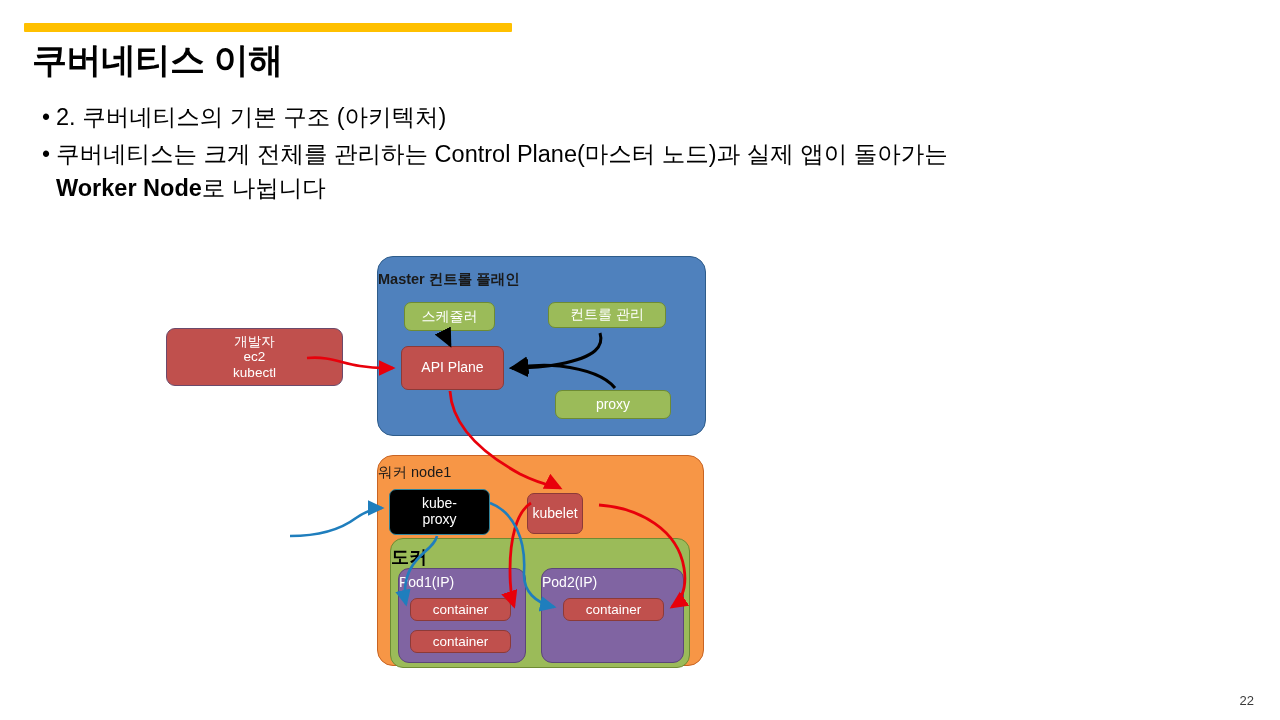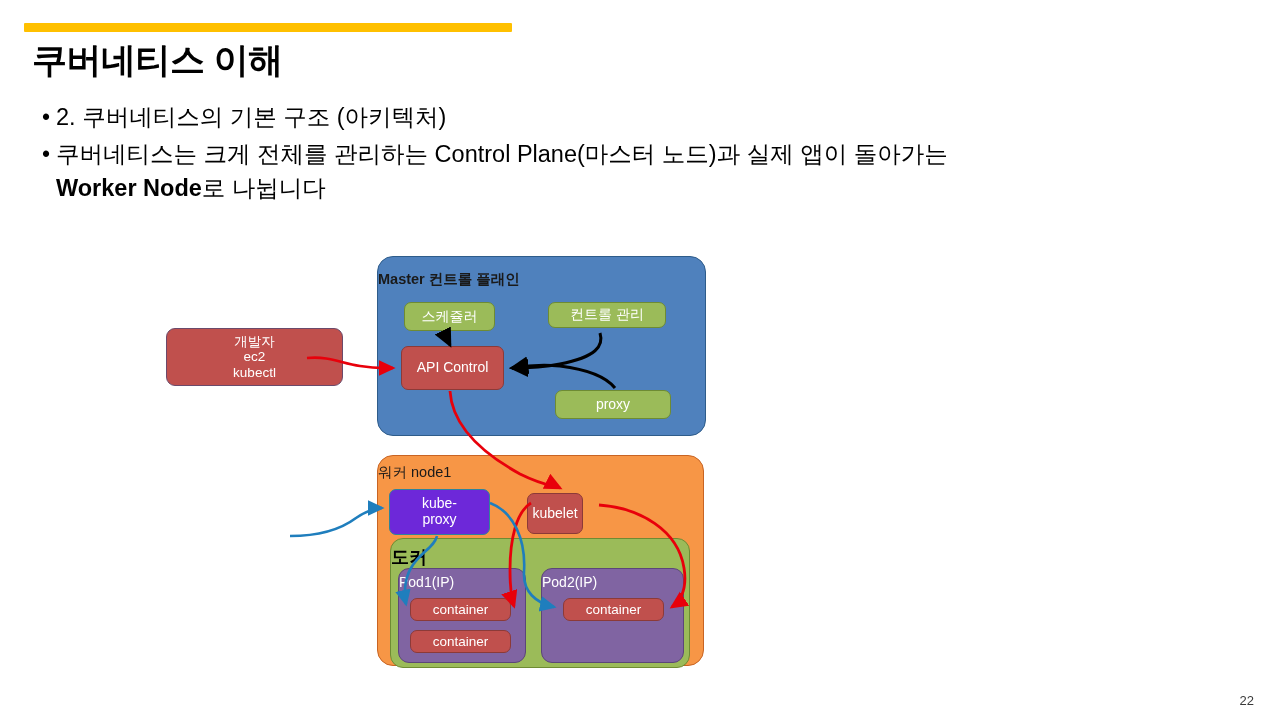--- a/index.html
+++ b/index.html
@@ -284,7 +284,7 @@
       <span class="caption">컨트롤 관리</span>
     </div>
     <div class="node red" id="api-server">
-      <span class="caption">API Control</span>
+      <span class="caption">API Plane</span>
     </div>
     <div class="node green" id="etcd">
       <span class="caption">proxy</span>

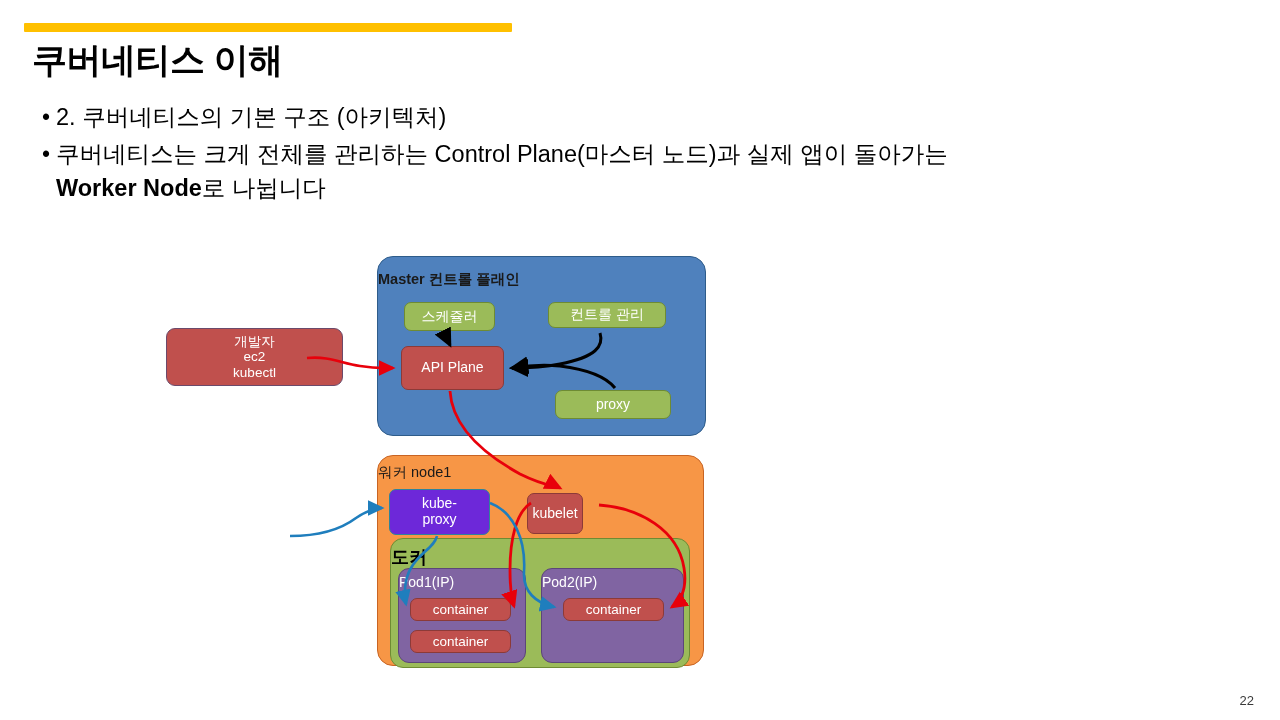--- a/index.html
+++ b/index.html
@@ -201,7 +201,7 @@
   }
   
   .node.cyan {
-    background: #6d28d9;
+    background: #000000;
     border: 1.5px solid #30839A;
     border-radius: 7px;
     font-size: 14px;

